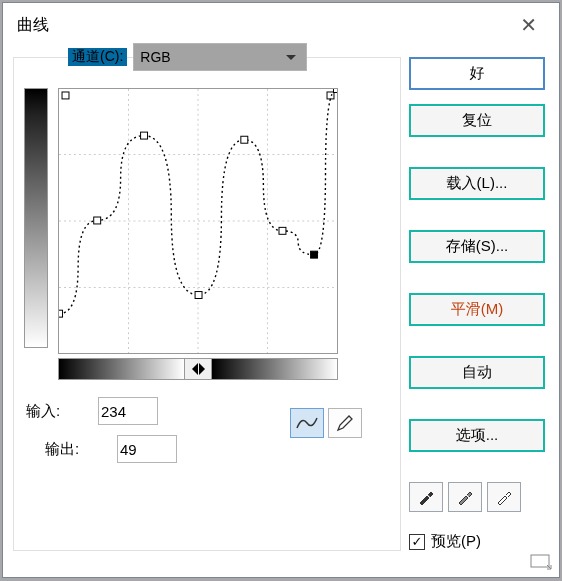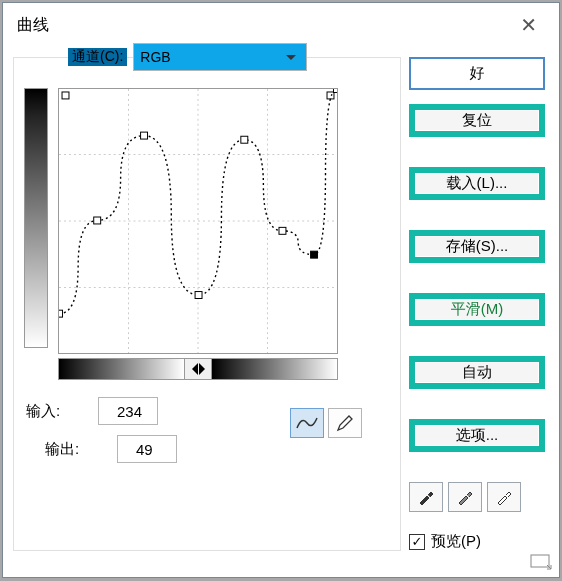--- a/index.html
+++ b/index.html
@@ -12,7 +12,7 @@
   .group { position: absolute; left: 10px; top: 10px; width: 388px; height: 494px; border: 1px solid #e0e0e0; }
   .group-label-row { position: absolute; top: -12px; left: 0; right: 0; height: 22px; display: flex; align-items: center; }
   .group-label-gap { background: #0369a1; padding: 0 4px; margin-left: 54px; }
-  .ch-select { margin-left: 6px; width: 174px; height: 28px; border: 1px solid #b5b5b5; background: #0ea5e9; padding: 2px 6px; font-size: 14px; position: relative; display:flex; align-items:center; }
+  .ch-select { margin-left: 6px; width: 174px; height: 28px; border: 1px solid #b5b5b5; background: #a3a3a3; padding: 2px 6px; font-size: 14px; position: relative; display:flex; align-items:center; }
   .ch-select::after { content: ""; position: absolute; right: 10px; top: 11px; border: 5px solid transparent; border-top-color: #333; }
   .vgrad { position: absolute; left: 10px; top: 30px; width: 24px; height: 260px; border: 1px solid #999; background: linear-gradient(to bottom, #000 0%, #222 10%, #fff 100%); }
   .graph { position: absolute; left: 44px; top: 30px; width: 280px; height: 266px; border: 1px solid #999; background: #fff; }

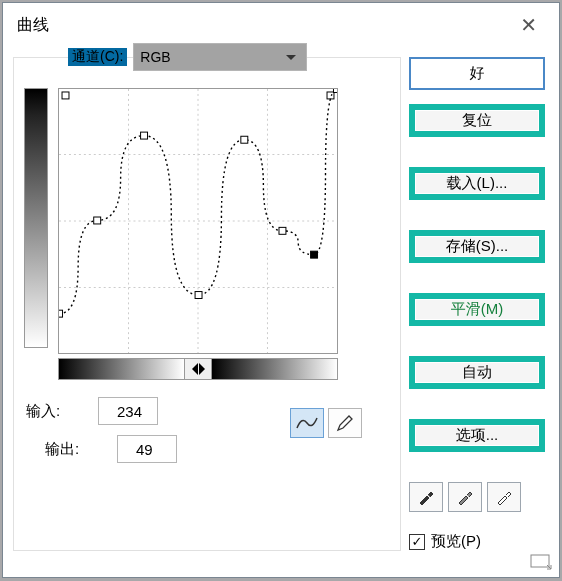--- a/index.html
+++ b/index.html
@@ -33,7 +33,7 @@
   .mode-btn { width: 34px; height: 30px; border: 1px solid #b5b5b5; background: #fdfdfd; display: flex; align-items: center; justify-content: center; cursor: pointer; }
   .mode-btn.selected { background: #d4e6f6; border-color: #6aa1d6; }
   .side { position: absolute; left: 406px; top: 10px; width: 140px; }
-  .btn { width: 136px; height: 33px; border: 6px solid #14b8a6; background: #f5f5f5; display: flex; align-items: center; justify-content: center; font-size: 15px; cursor: pointer; box-shadow: inset 0 0 0 1px #fff; }
+  .btn { width: 136px; height: 33px; border: 2px solid #14b8a6; background: #f5f5f5; display: flex; align-items: center; justify-content: center; font-size: 15px; cursor: pointer; box-shadow: inset 0 0 0 1px #fff; }
   .btn.primary { border: 2px solid #4a88c7; background: #fff; }
   .btn.disabled { color: #15803d; cursor: default; }
   .btn + .btn { margin-top: 30px; }

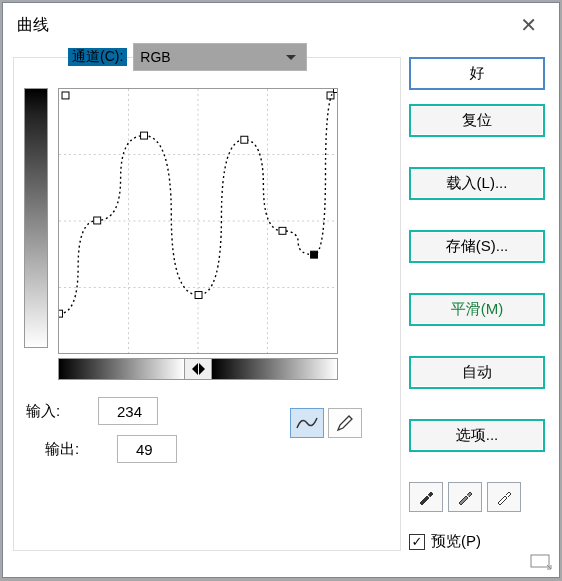--- a/index.html
+++ b/index.html
@@ -35,7 +35,7 @@
   .side { position: absolute; left: 406px; top: 10px; width: 140px; }
   .btn { width: 136px; height: 33px; border: 2px solid #14b8a6; background: #f5f5f5; display: flex; align-items: center; justify-content: center; font-size: 15px; cursor: pointer; box-shadow: inset 0 0 0 1px #fff; }
   .btn.primary { border: 2px solid #4a88c7; background: #fff; }
-  .btn.disabled { color: #15803d; cursor: default; }
+  .btn.disabled { color: #c2410c; cursor: default; }
   .btn + .btn { margin-top: 30px; }
   .gap { height: 30px; }
   .eyedrops { display: flex; gap: 5px; }

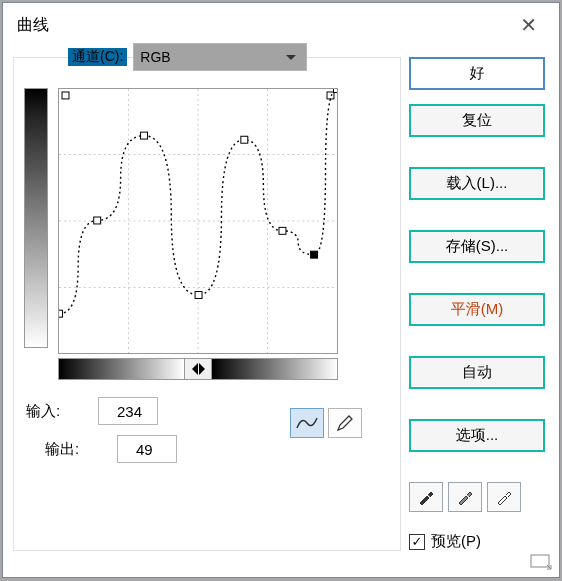--- a/index.html
+++ b/index.html
@@ -28,7 +28,7 @@
   .io-in { top: 336px; }
   .io-out { top: 374px; margin-left: 19px; }
   .io-label { width: 48px; font-size: 15px; }
-  .io-val { width: 60px; height: 28px; border: 1px solid #b5b5b5; display: flex; align-items: center; padding: 0 18px; background: #fff; font-size: 15px; }
+  .io-val { width: 60px; height: 28px; border: 1px solid #b5b5b5; display: flex; align-items: center; padding: 0 2px; background: #fff; font-size: 15px; }
   .mode-btns { position: absolute; left: 276px; top: 350px; display: flex; gap: 4px; }
   .mode-btn { width: 34px; height: 30px; border: 1px solid #b5b5b5; background: #fdfdfd; display: flex; align-items: center; justify-content: center; cursor: pointer; }
   .mode-btn.selected { background: #d4e6f6; border-color: #6aa1d6; }

